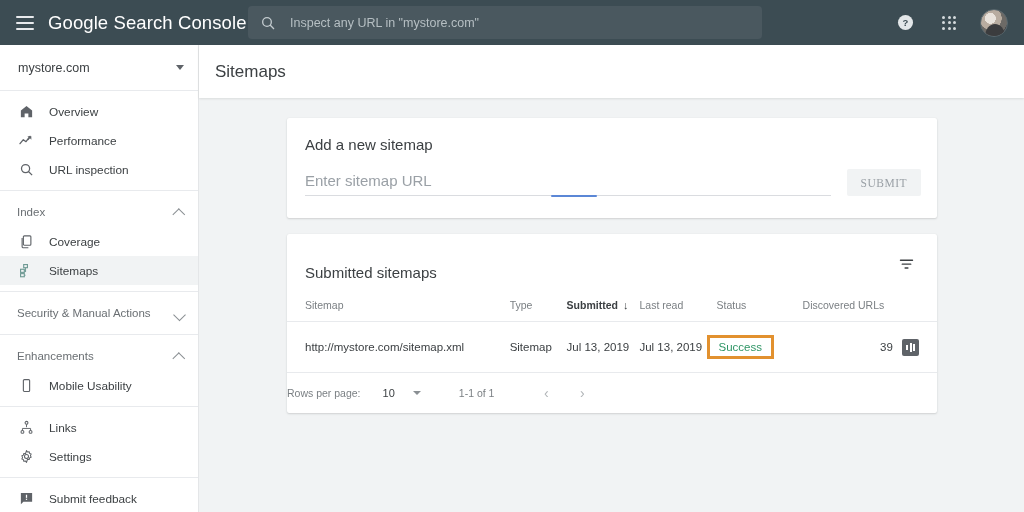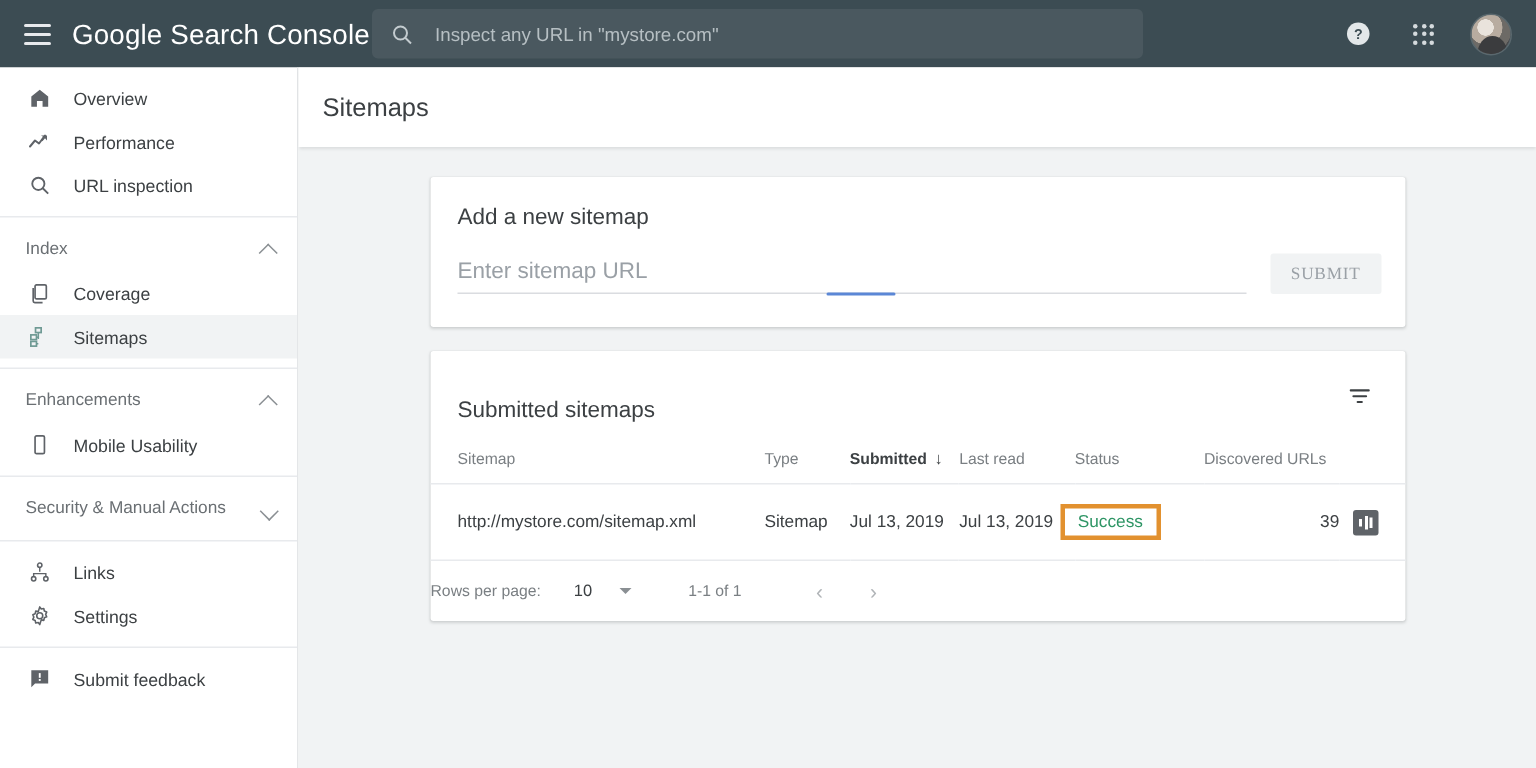--- a/index.html
+++ b/index.html
@@ -188,6 +188,10 @@
   </div>
 
   <div class="sidebar">
+    <div class="prop-select">
+      <span class="prop-name">mystore.com</span>
+      <span class="caret-d"></span>
+    </div>
 
     <div class="navgroup">
       <div class="nav-item">

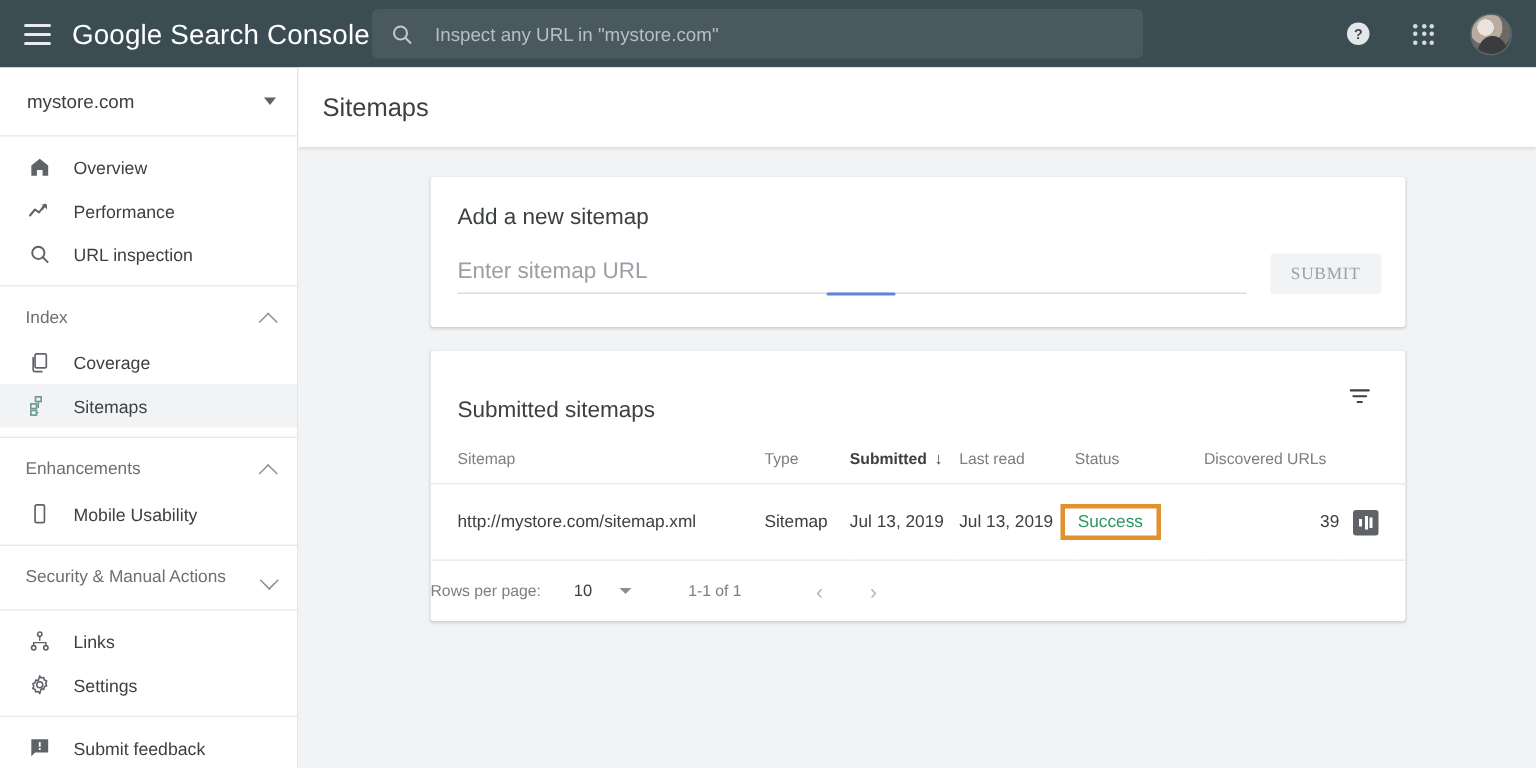--- a/index.html
+++ b/index.html
@@ -250,6 +250,13 @@
 
     <div class="navgroup">
       <div class="section-head">
+        <span class="section-title">Security &amp; Manual Actions</span>
+        <span class="chev down"></span>
+      </div>
+    </div>
+
+    <div class="navgroup">
+      <div class="section-head">
         <span class="section-title">Enhancements</span>
         <span class="chev up"></span>
       </div>
@@ -260,13 +267,6 @@
             </svg>
         </span>
         <span class="nav-label">Mobile Usability</span>
-      </div>
-    </div>
-
-    <div class="navgroup">
-      <div class="section-head">
-        <span class="section-title">Security &amp; Manual Actions</span>
-        <span class="chev down"></span>
       </div>
     </div>
 

